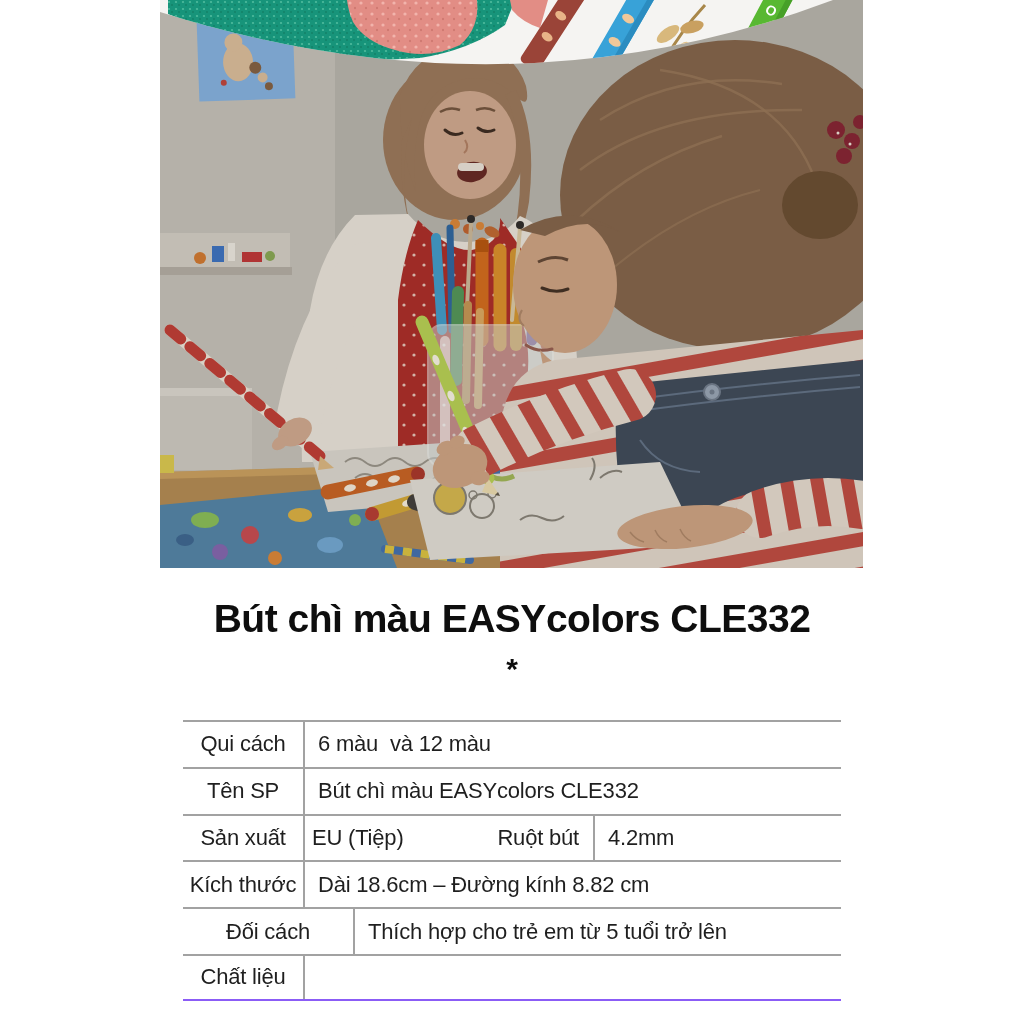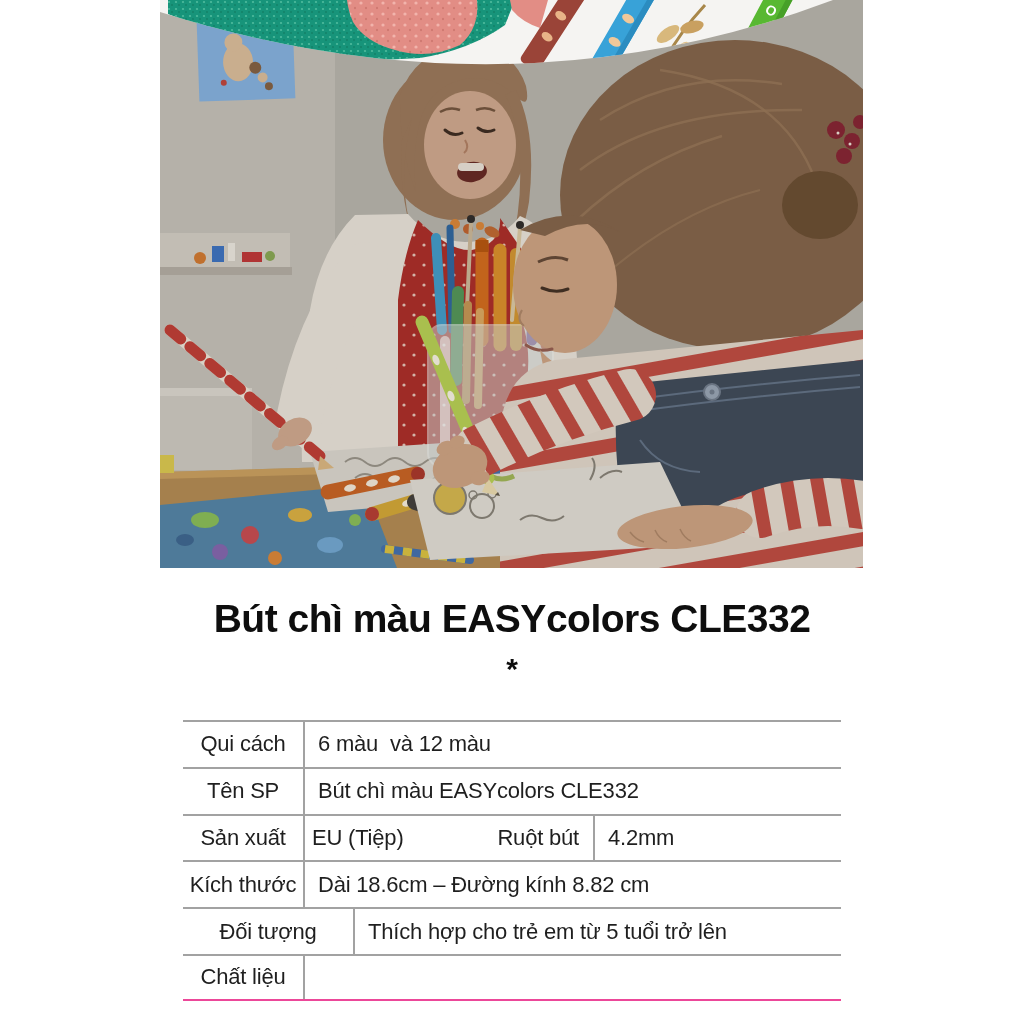--- a/index.html
+++ b/index.html
@@ -316,7 +316,7 @@
       <div class="val">Dài 18.6cm – Đường kính 8.82 cm</div>
     </div>
     <div class="row row-doituong">
-      <div class="lbl">Đối tượng</div>
+      <div class="lbl">Đối cách</div>
       <div class="val">Thích hợp cho trẻ em từ 5 tuổi trở lên</div>
     </div>
     <div class="row">

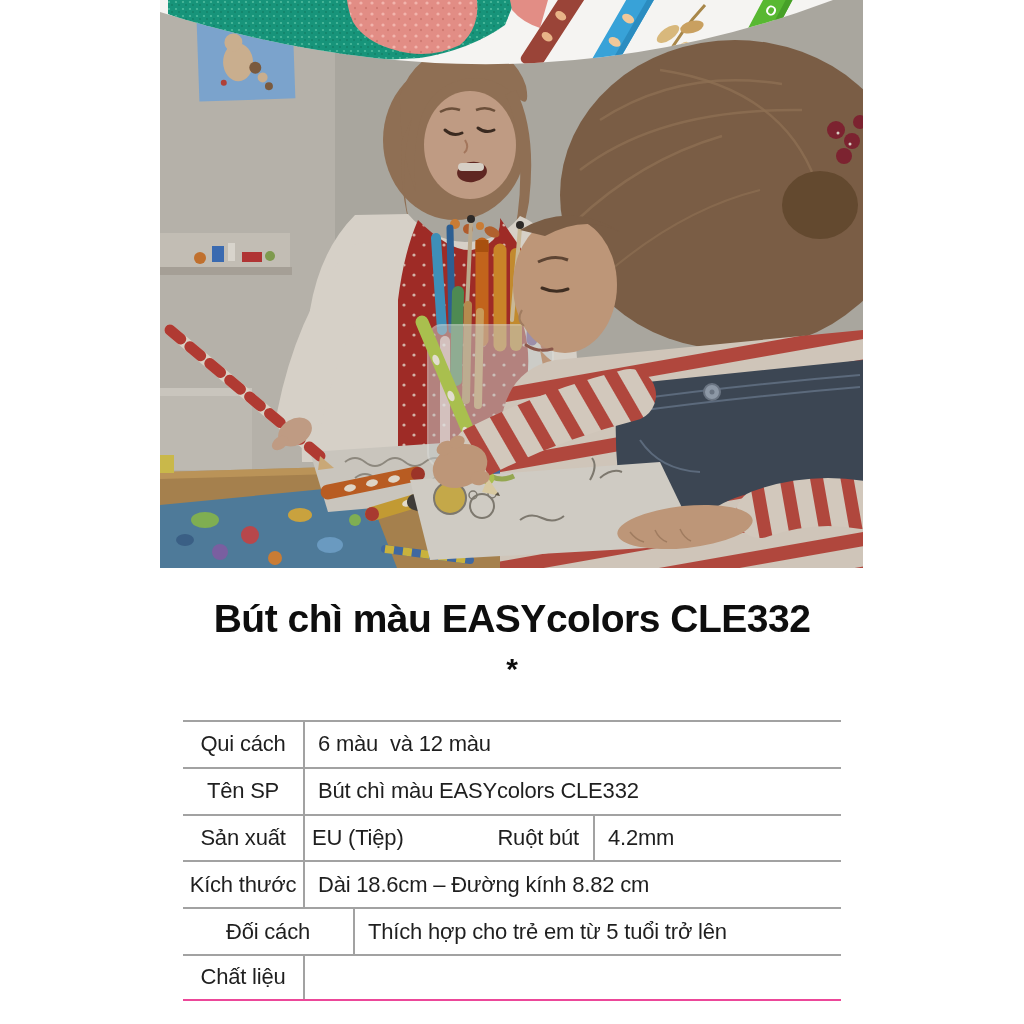--- a/index.html
+++ b/index.html
@@ -17,7 +17,7 @@
         font-size:22px;color:#1f1f1f;letter-spacing:-0.2px;}
   .row{display:flex;align-items:stretch;height:46.8px;box-sizing:border-box;
        border-top:2px solid #a2a2a2;}
-  .row:last-child{border-bottom:2px solid #ec4899;}
+  .row:last-child{border-bottom:2px solid #8b5cf6;}
   .lbl{flex:0 0 122px;display:flex;align-items:center;justify-content:center;
        border-right:2px solid #a2a2a2;box-sizing:border-box;white-space:pre;}
   .row-doituong .lbl{flex:0 0 172px;}

